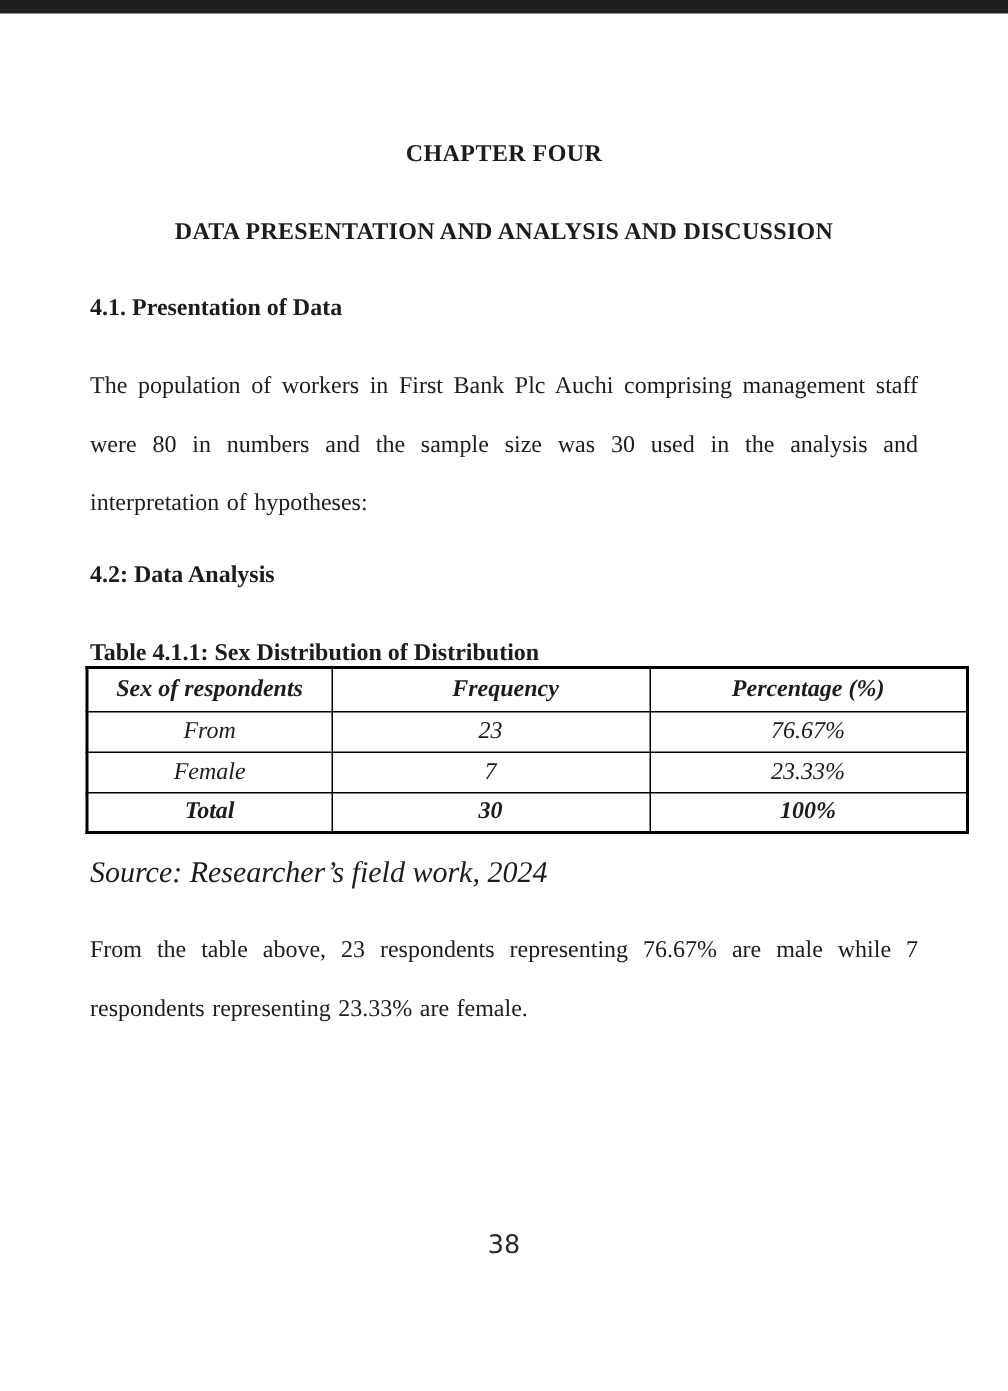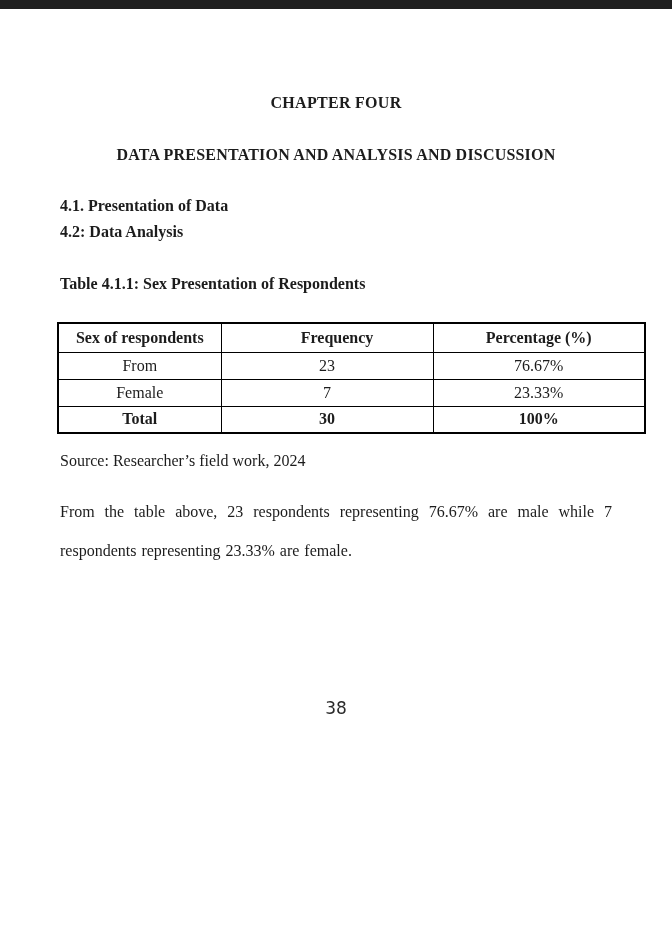--- a/index.html
+++ b/index.html
@@ -108,6 +108,11 @@
 
   <div class="section-heading">4.1. Presentation of Data</div>
 
+  <div class="para">
+    <div class="line">The population of workers in First Bank Plc Auchi comprising management staff</div>
+    <div class="line">were 80 in numbers and the sample size was 30 used in the analysis and</div>
+    <div class="line last">interpretation of hypotheses:</div>
+  </div>
 
   <div class="section-heading tight">4.2: Data Analysis</div>
 

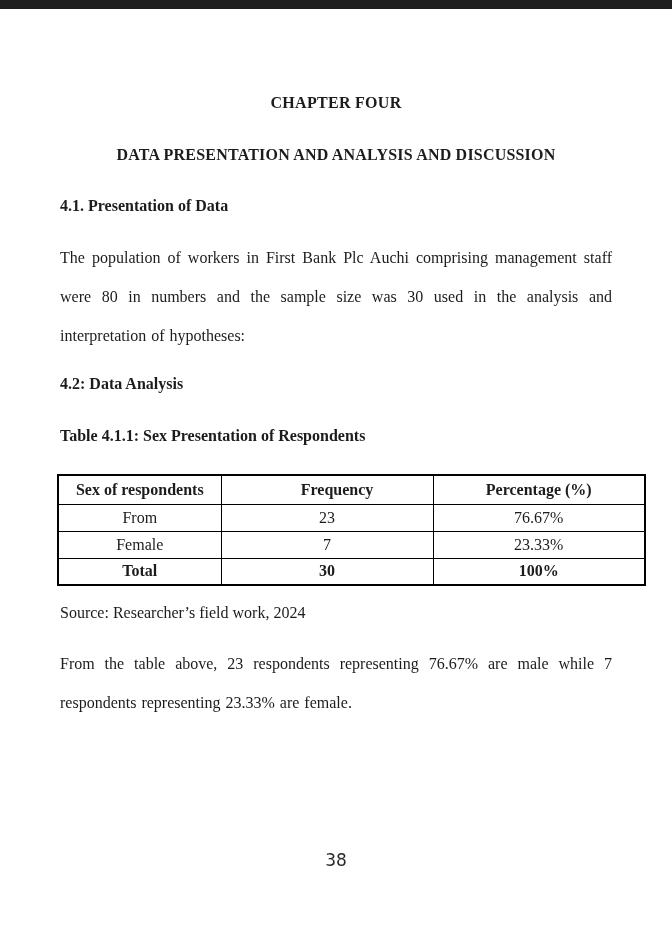--- a/index.html
+++ b/index.html
@@ -116,7 +116,7 @@
 
   <div class="section-heading tight">4.2: Data Analysis</div>
 
-  <div class="table-caption">Table 4.1.1: Sex Presentation of Respondents</div>
+  <div class="table-caption">Table 4.1.1: Sex Distribution of Distribution</div>
 
   <table class="data-table">
     <thead>

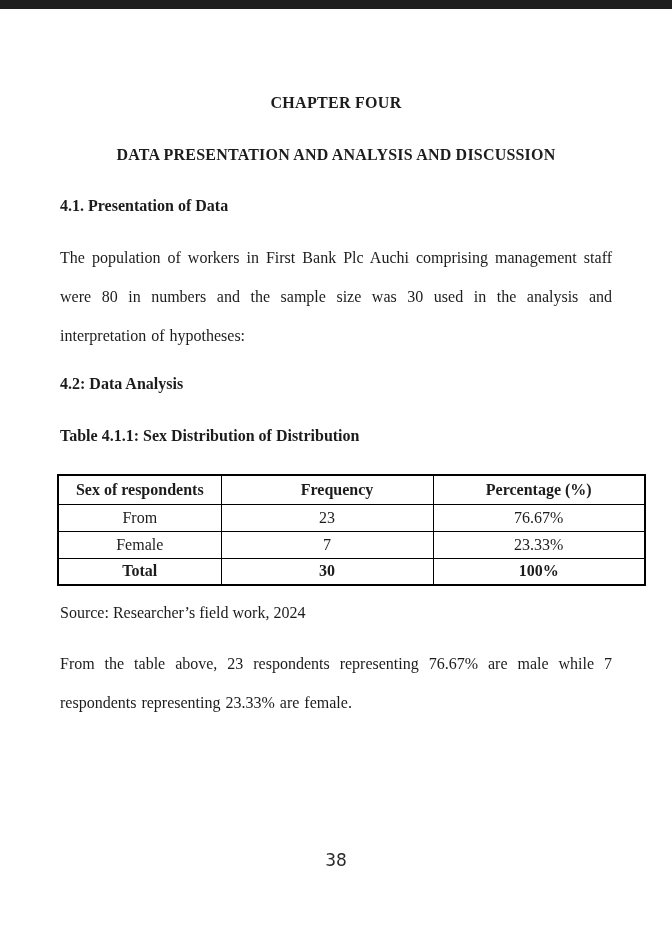--- a/index.html
+++ b/index.html
@@ -62,12 +62,12 @@
     text-align-last: left;
   }
   .data-table {
-    margin-top: 30px;
     margin-left: -3px;
     width: 561px;
     border-collapse: collapse;
     border: 2px solid #000;
     table-layout: fixed;
+    font-style: italic;
   }
   .data-table th, .data-table td {
     border: 1px solid #000;

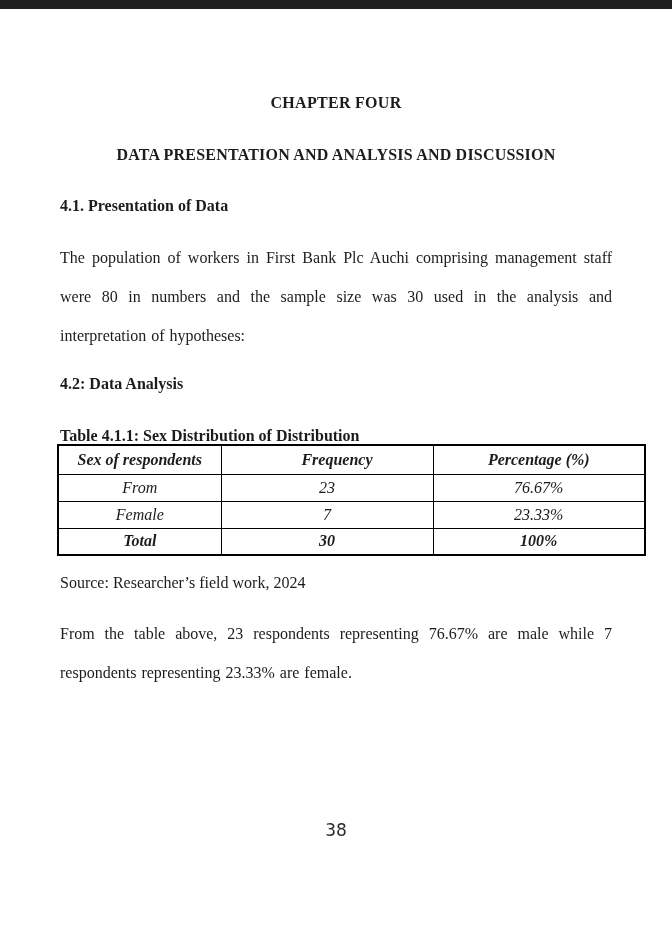--- a/index.html
+++ b/index.html
@@ -83,8 +83,9 @@
   .data-table tr.total-row td { font-weight: bold; }
   .source-note {
     margin-top: 18px;
-    font-size: 16px;
+    font-size: 20px;
     line-height: 17px;
+    font-style: italic;
   }
   .page-number {
     margin-top: 118px;

